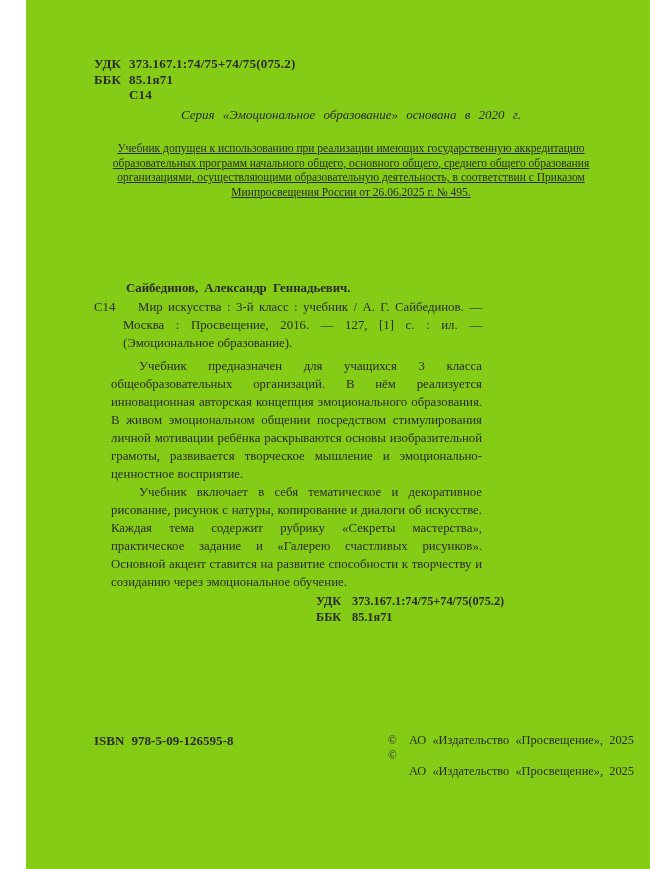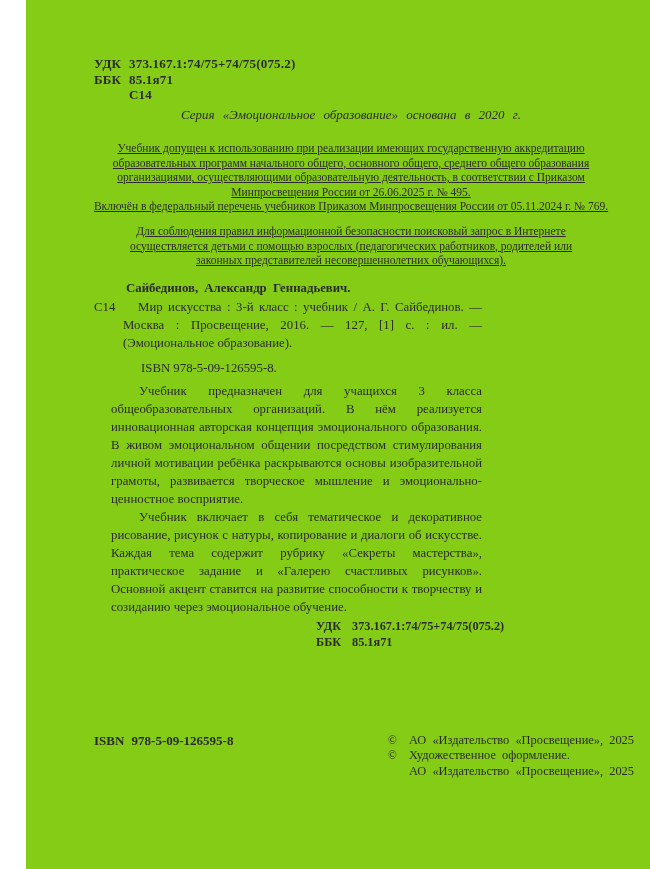--- a/index.html
+++ b/index.html
@@ -155,7 +155,6 @@
 
   <div class="notices">
     <p class="para">Учебник допущен к использованию при реализации имеющих государственную аккредитацию образовательных программ начального общего, основного общего, среднего общего образования организациями, осуществляющими образовательную деятельность, в соответствии с Приказом Минпросвещения России от 26.06.2025 г. № 495.</p>
-    <p class="para">Включён в федеральный перечень учебников Приказом Минпросвещения России от 05.11.2024 г. № 769.</p>
     <p class="para safety">Для соблюдения правил информационной безопасности поисковый запрос в Интернете осуществляется детьми с помощью взрослых (педагогических работников, родителей или законных представителей несовершеннолетних обучающихся).</p>
   </div>
 

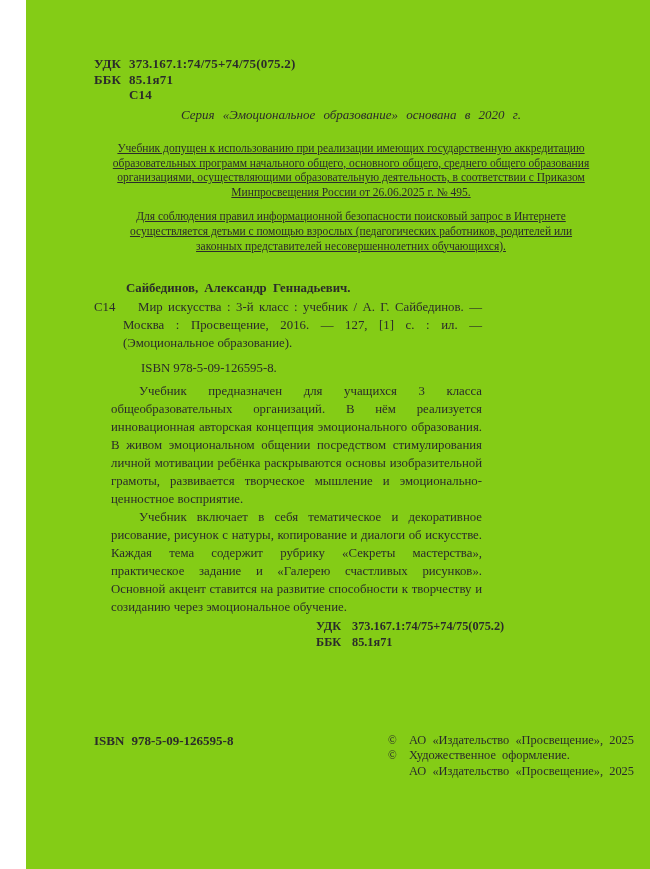--- a/index.html
+++ b/index.html
@@ -155,7 +155,6 @@
 
   <div class="notices">
     <p class="para">Учебник допущен к использованию при реализации имеющих государственную аккредитацию образовательных программ начального общего, основного общего, среднего общего образования организациями, осуществляющими образовательную деятельность, в соответствии с Приказом Минпросвещения России от 26.06.2025 г. № 495.</p>
-    <p class="para safety">Для соблюдения правил информационной безопасности поисковый запрос в Интернете осуществляется детьми с помощью взрослых (педагогических работников, родителей или законных представителей несовершеннолетних обучающихся).</p>
   </div>
 
   <div class="catalog-card">

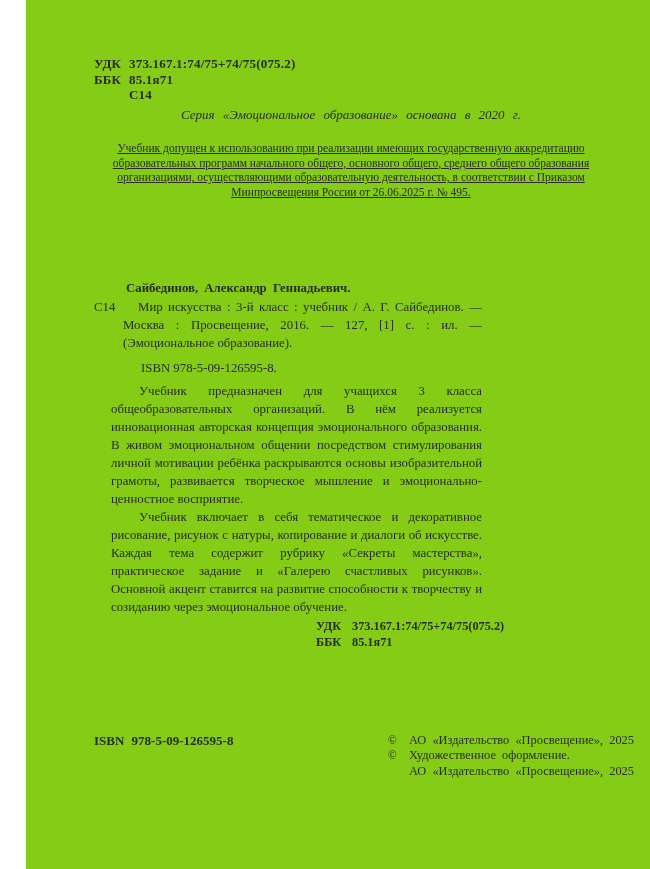--- a/index.html
+++ b/index.html
@@ -163,7 +163,6 @@
       <span class="card-code">С14</span>
       <p class="bib-description">Мир искусства : 3-й класс : учебник / А. Г. Сайбединов. — Москва : Просвещение, 2016. — 127, [1] с. : ил. — (Эмоциональное образование).</p>
     </div>
-    <div class="isbn-line">ISBN 978-5-09-126595-8.</div>
     <div class="annotation">
       <p class="para">Учебник предназначен для учащихся 3 класса общеобразовательных организаций. В нём реализуется инновационная авторская концепция эмоционального образования. В живом эмоциональном общении посредством стимулирования личной мотивации ребёнка раскрываются основы изобразительной грамоты, развивается творческое мышление и эмоционально-ценностное восприятие.</p>
       <p class="para">Учебник включает в себя тематическое и декоративное рисование, рисунок с натуры, копирование и диалоги об искусстве. Каждая тема содержит рубрику «Секреты мастерства», практическое задание и «Галерею счастливых рисунков». Основной акцент ставится на развитие способности к творчеству и созиданию через эмоциональное обучение.</p>

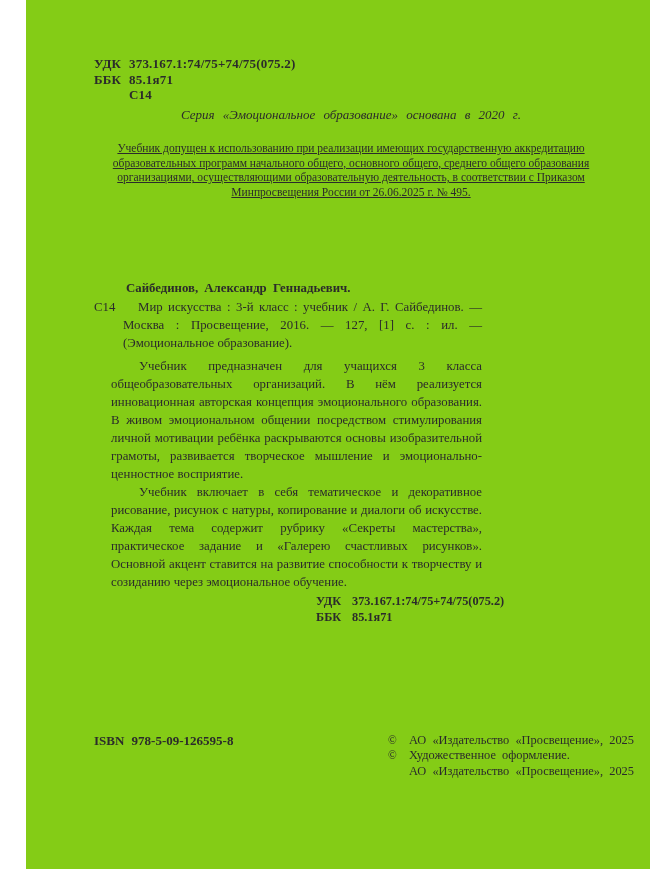--- a/index.html
+++ b/index.html
@@ -186,7 +186,6 @@
     </div>
     <div class="copyright-line">
       <span class="mark">©</span>
-      <span>Художественное оформление.</span>
     </div>
     <div class="copyright-line">
       <span class="mark"></span>

